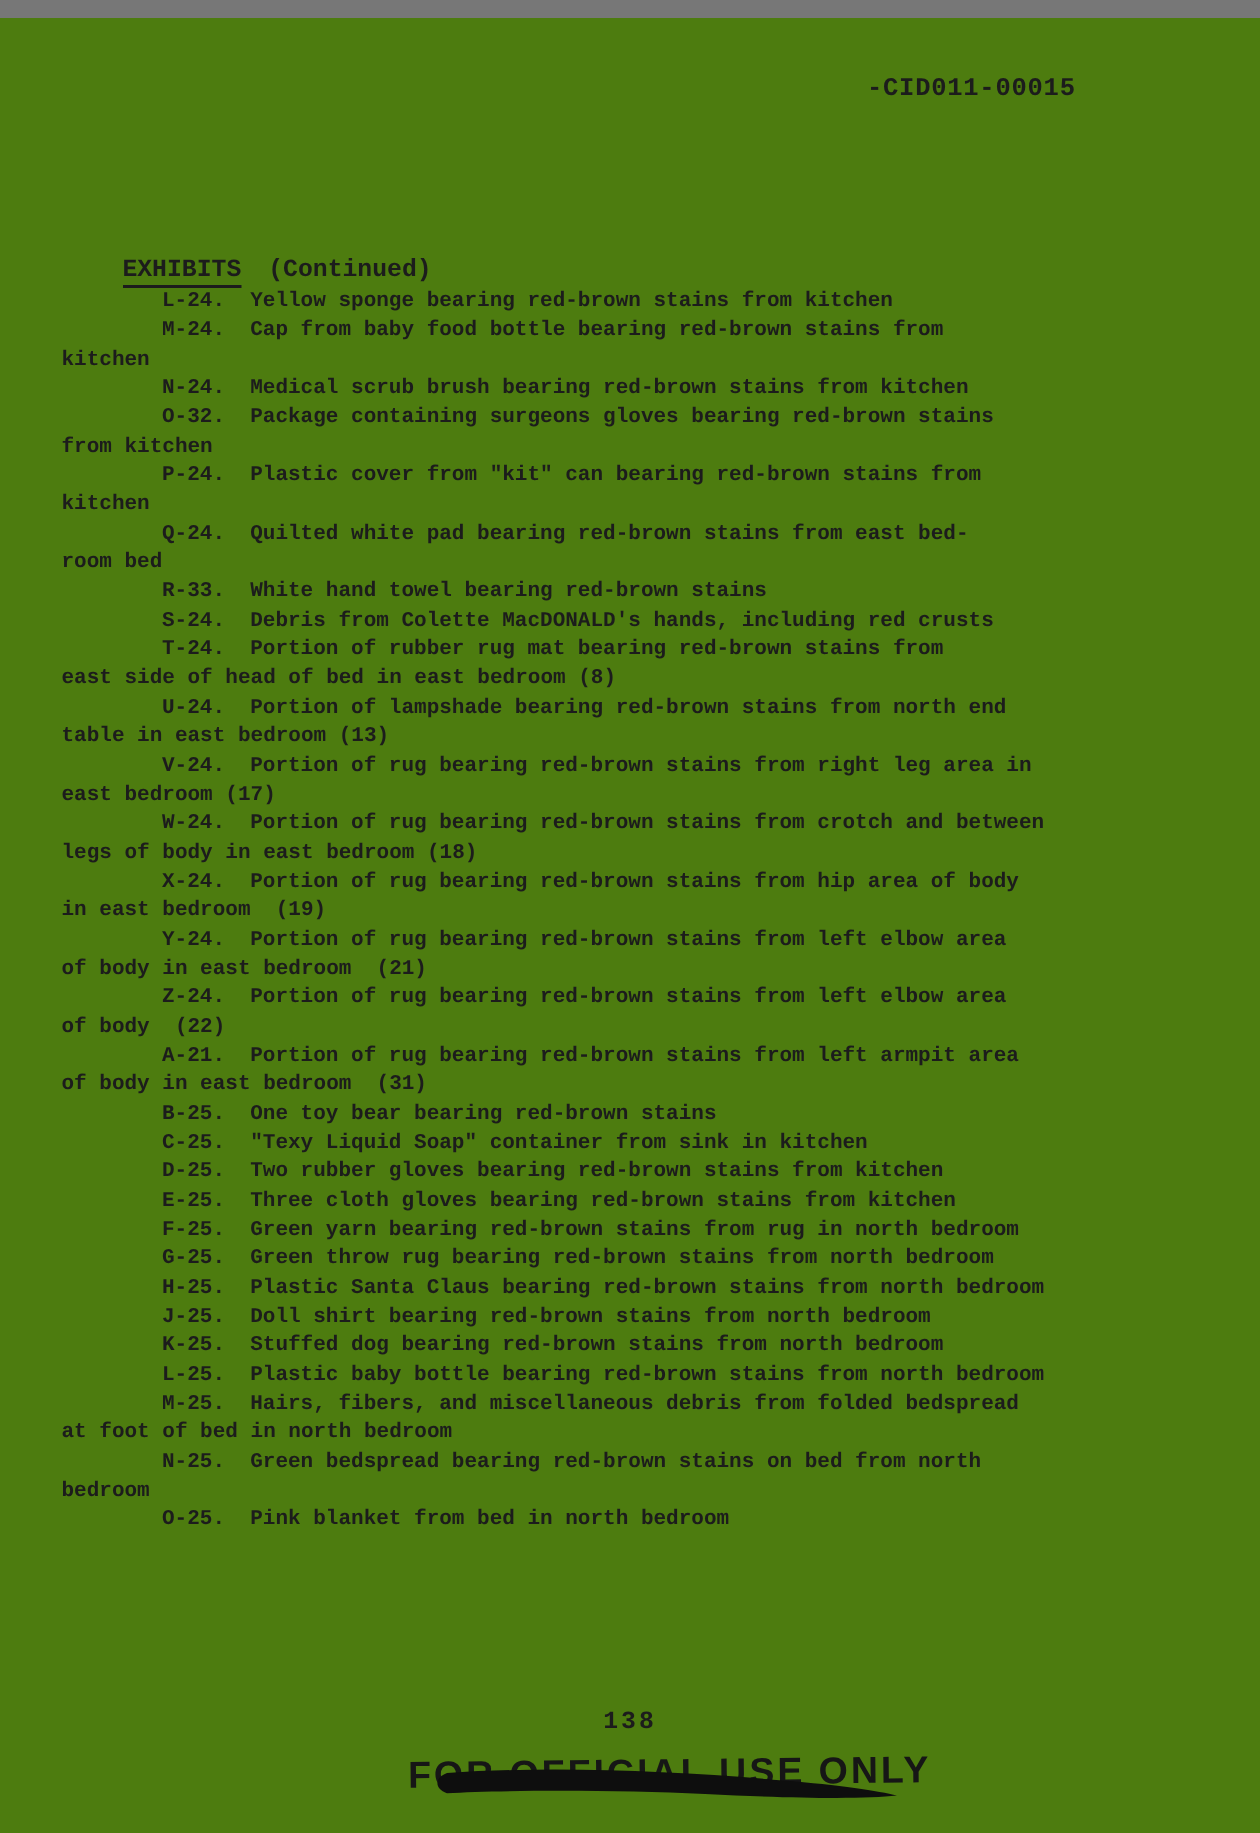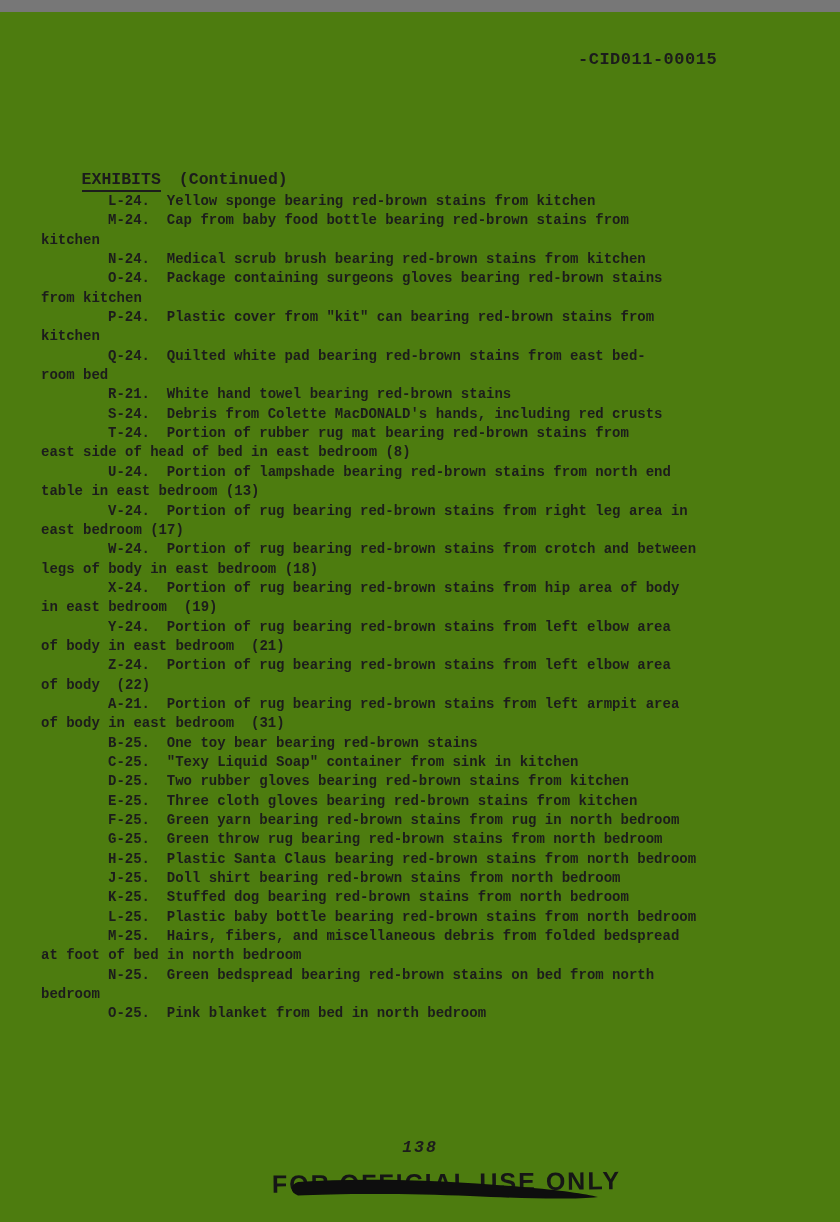--- a/index.html
+++ b/index.html
@@ -103,7 +103,7 @@
       <div class="line first">M-24.  Cap from baby food bottle bearing red-brown stains from</div>
       <div class="line">kitchen</div>
       <div class="line first">N-24.  Medical scrub brush bearing red-brown stains from kitchen</div>
-      <div class="line first">O-24.  Package containing surgeons gloves bearing red-brown stains</div>
+      <div class="line first">O-32.  Package containing surgeons gloves bearing red-brown stains</div>
       <div class="line">from kitchen</div>
       <div class="line first">P-24.  Plastic cover from "kit" can bearing red-brown stains from</div>
       <div class="line">kitchen</div>

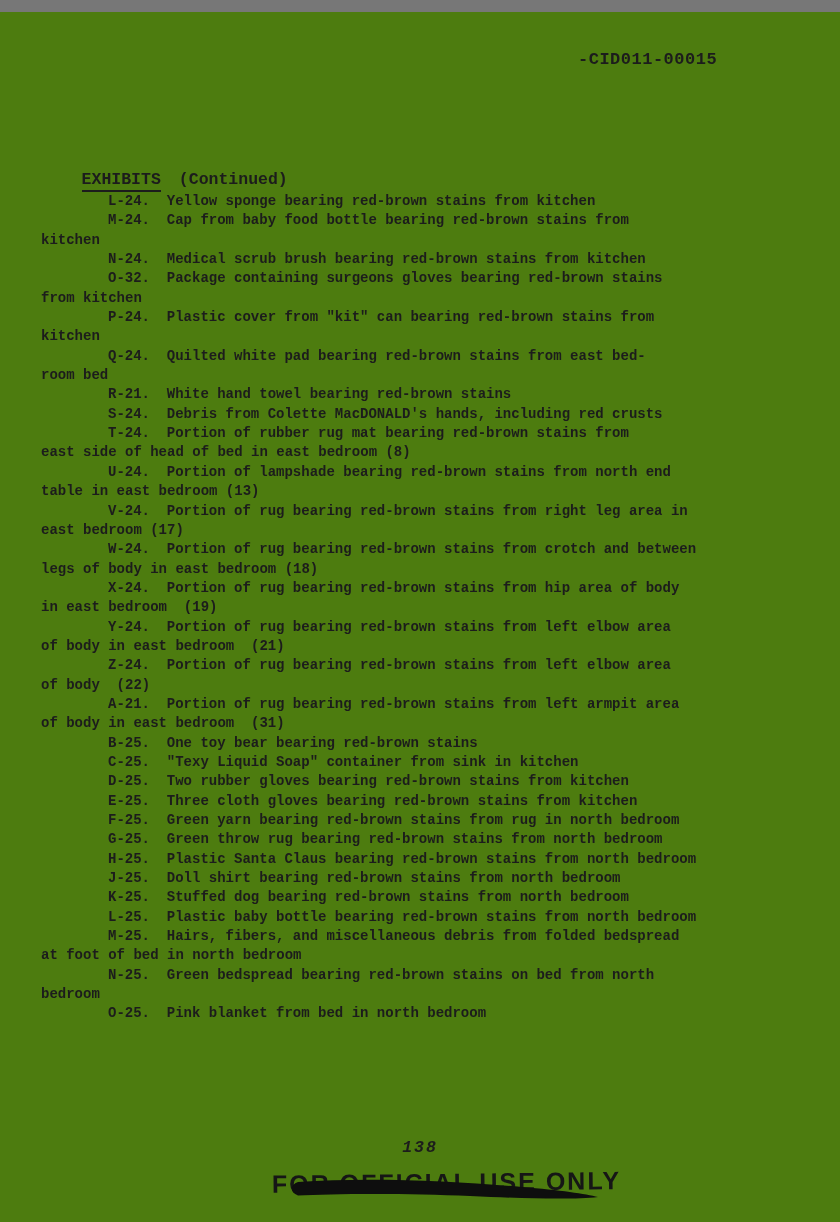--- a/index.html
+++ b/index.html
@@ -109,7 +109,7 @@
       <div class="line">kitchen</div>
       <div class="line first">Q-24.  Quilted white pad bearing red-brown stains from east bed-</div>
       <div class="line">room bed</div>
-      <div class="line first">R-21.  White hand towel bearing red-brown stains</div>
+      <div class="line first">R-33.  White hand towel bearing red-brown stains</div>
       <div class="line first">S-24.  Debris from Colette MacDONALD's hands, including red crusts</div>
       <div class="line first">T-24.  Portion of rubber rug mat bearing red-brown stains from</div>
       <div class="line">east side of head of bed in east bedroom (8)</div>

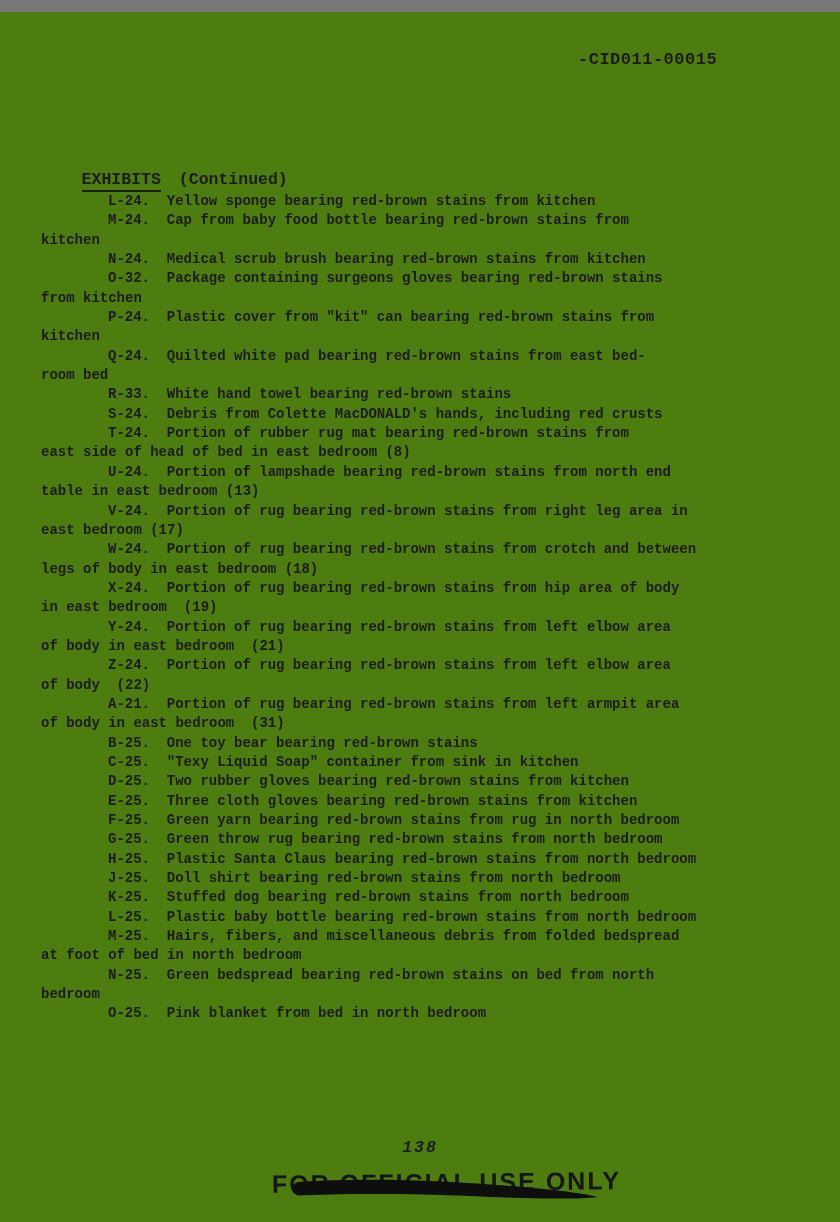--- a/index.html
+++ b/index.html
@@ -57,7 +57,6 @@
     text-align: center;
     font-size: 16.5px;
     letter-spacing: 2px;
-    font-style: italic;
   }
   .stamp-wrap {
     position: absolute;

